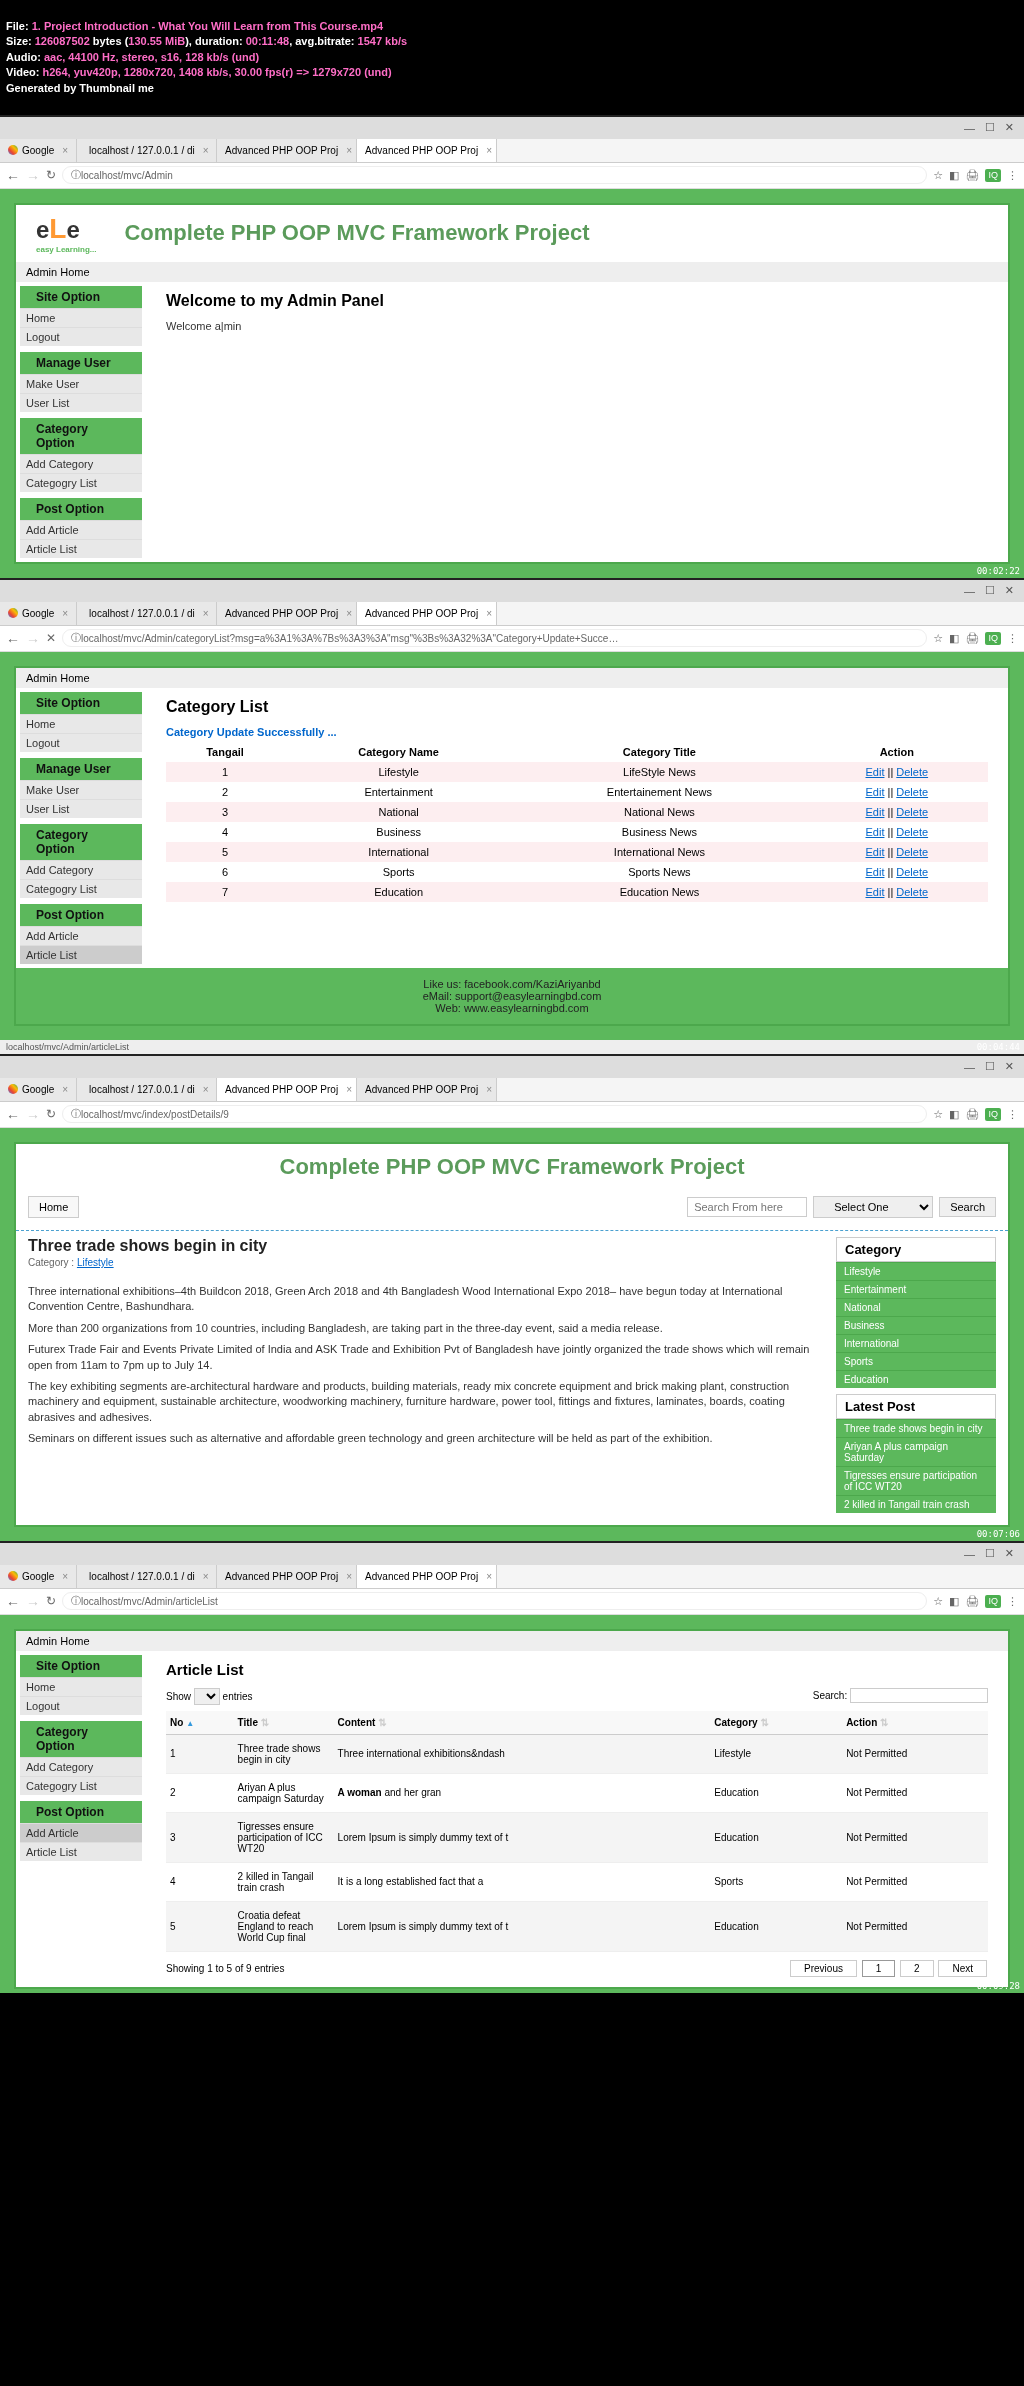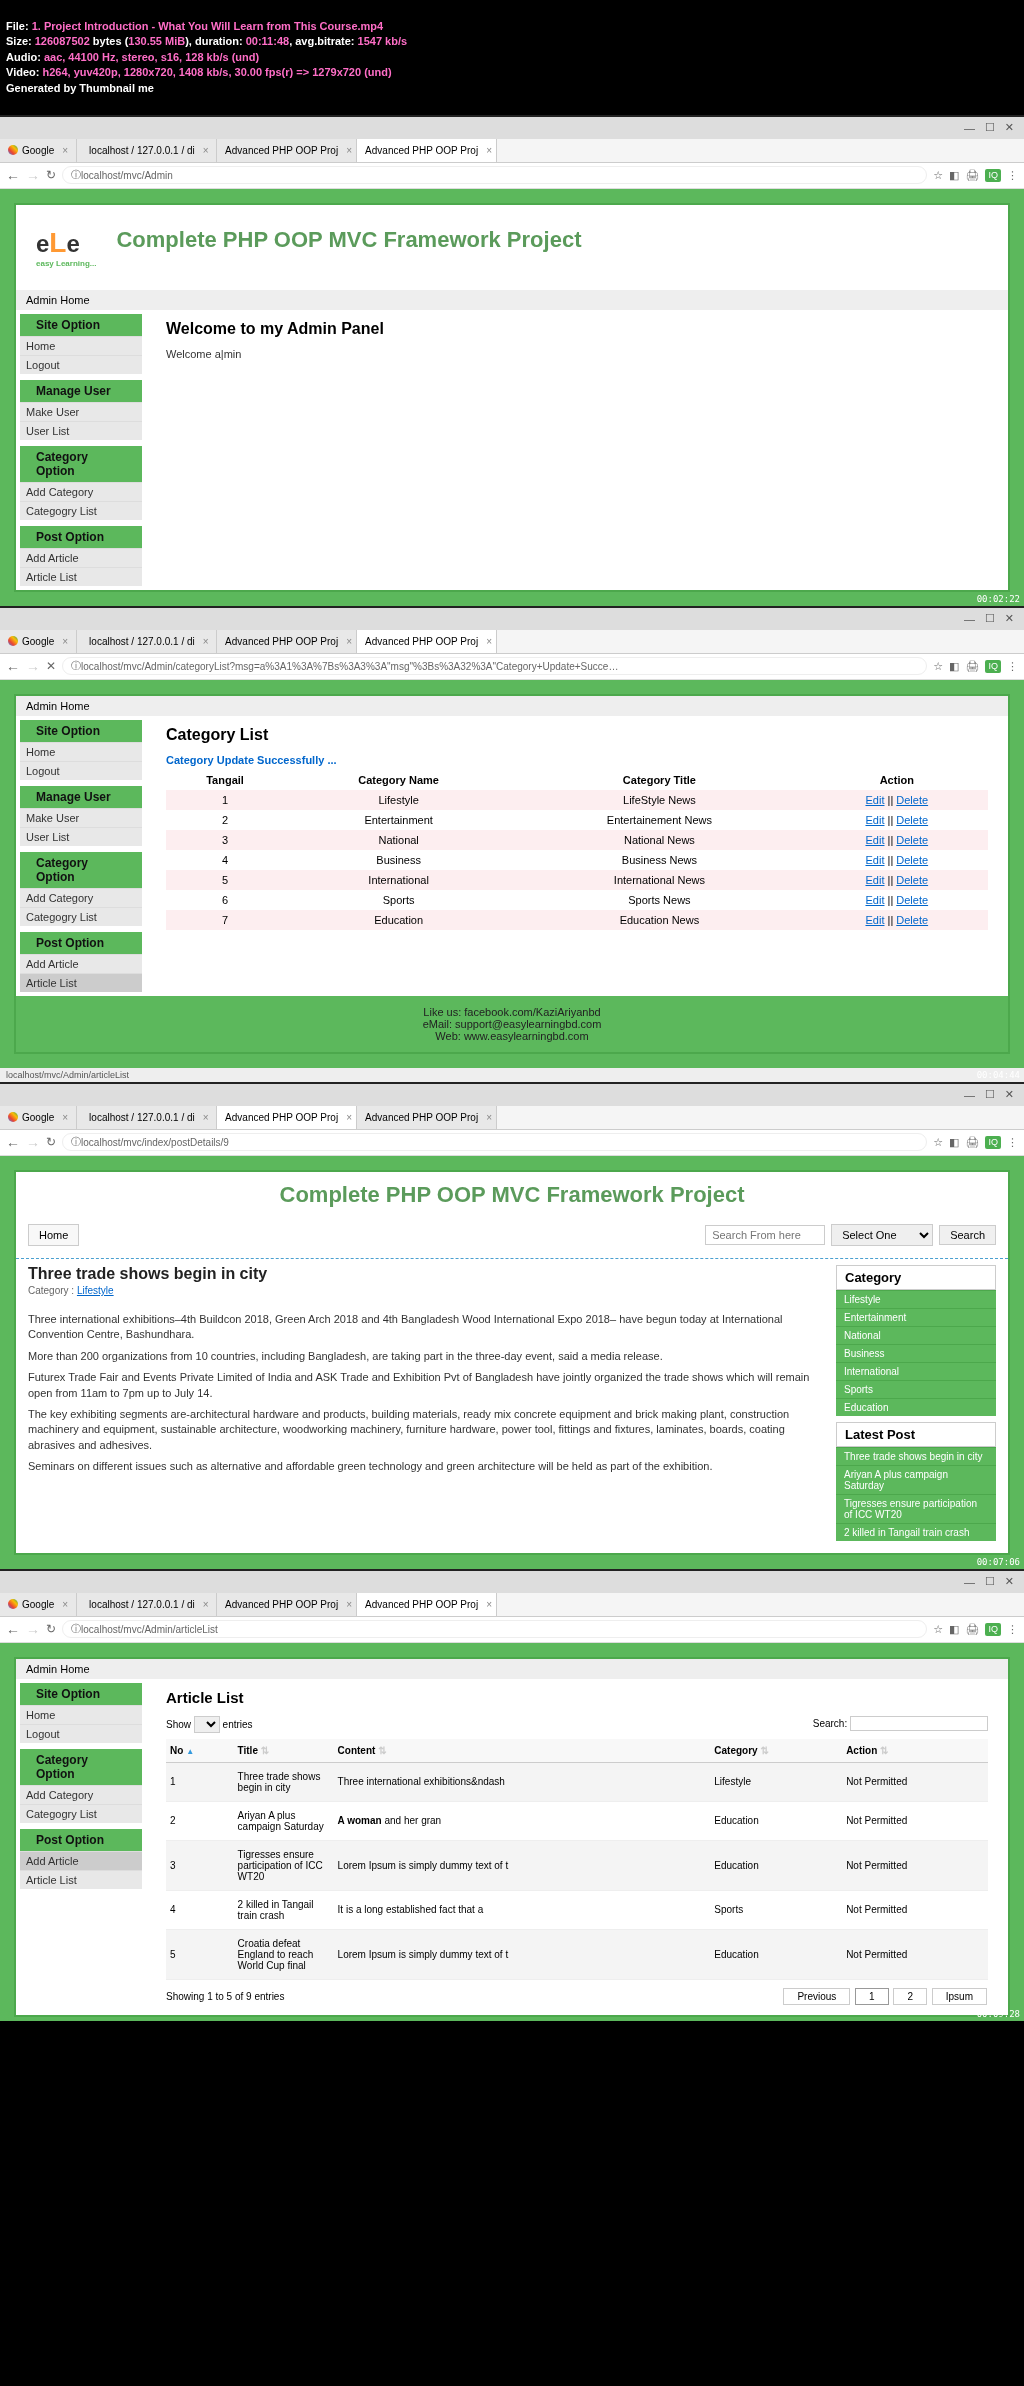--- a/index.html
+++ b/index.html
@@ -26,7 +26,7 @@
 .iq{background:#4caf50;color:#fff;padding:1px 3px;font-size:9px;border-radius:2px}
 .page{background:#5cb85c;padding:14px;min-height:300px}
 .page-inner{background:#fff;border:2px solid #4ca84c}
-.logo-row{display:flex;align-items:flex-start;padding:22px 20px;gap:20px}
+.logo-row{display:flex;align-items:center;padding:8px 20px;gap:28px}
 .logo{font-size:24px;font-weight:bold;color:#333}
 .logo .e1{color:#333}.logo .L{color:#ff9933;font-size:28px}
 .logo-sub{font-size:8px;color:#5cb85c;display:block}

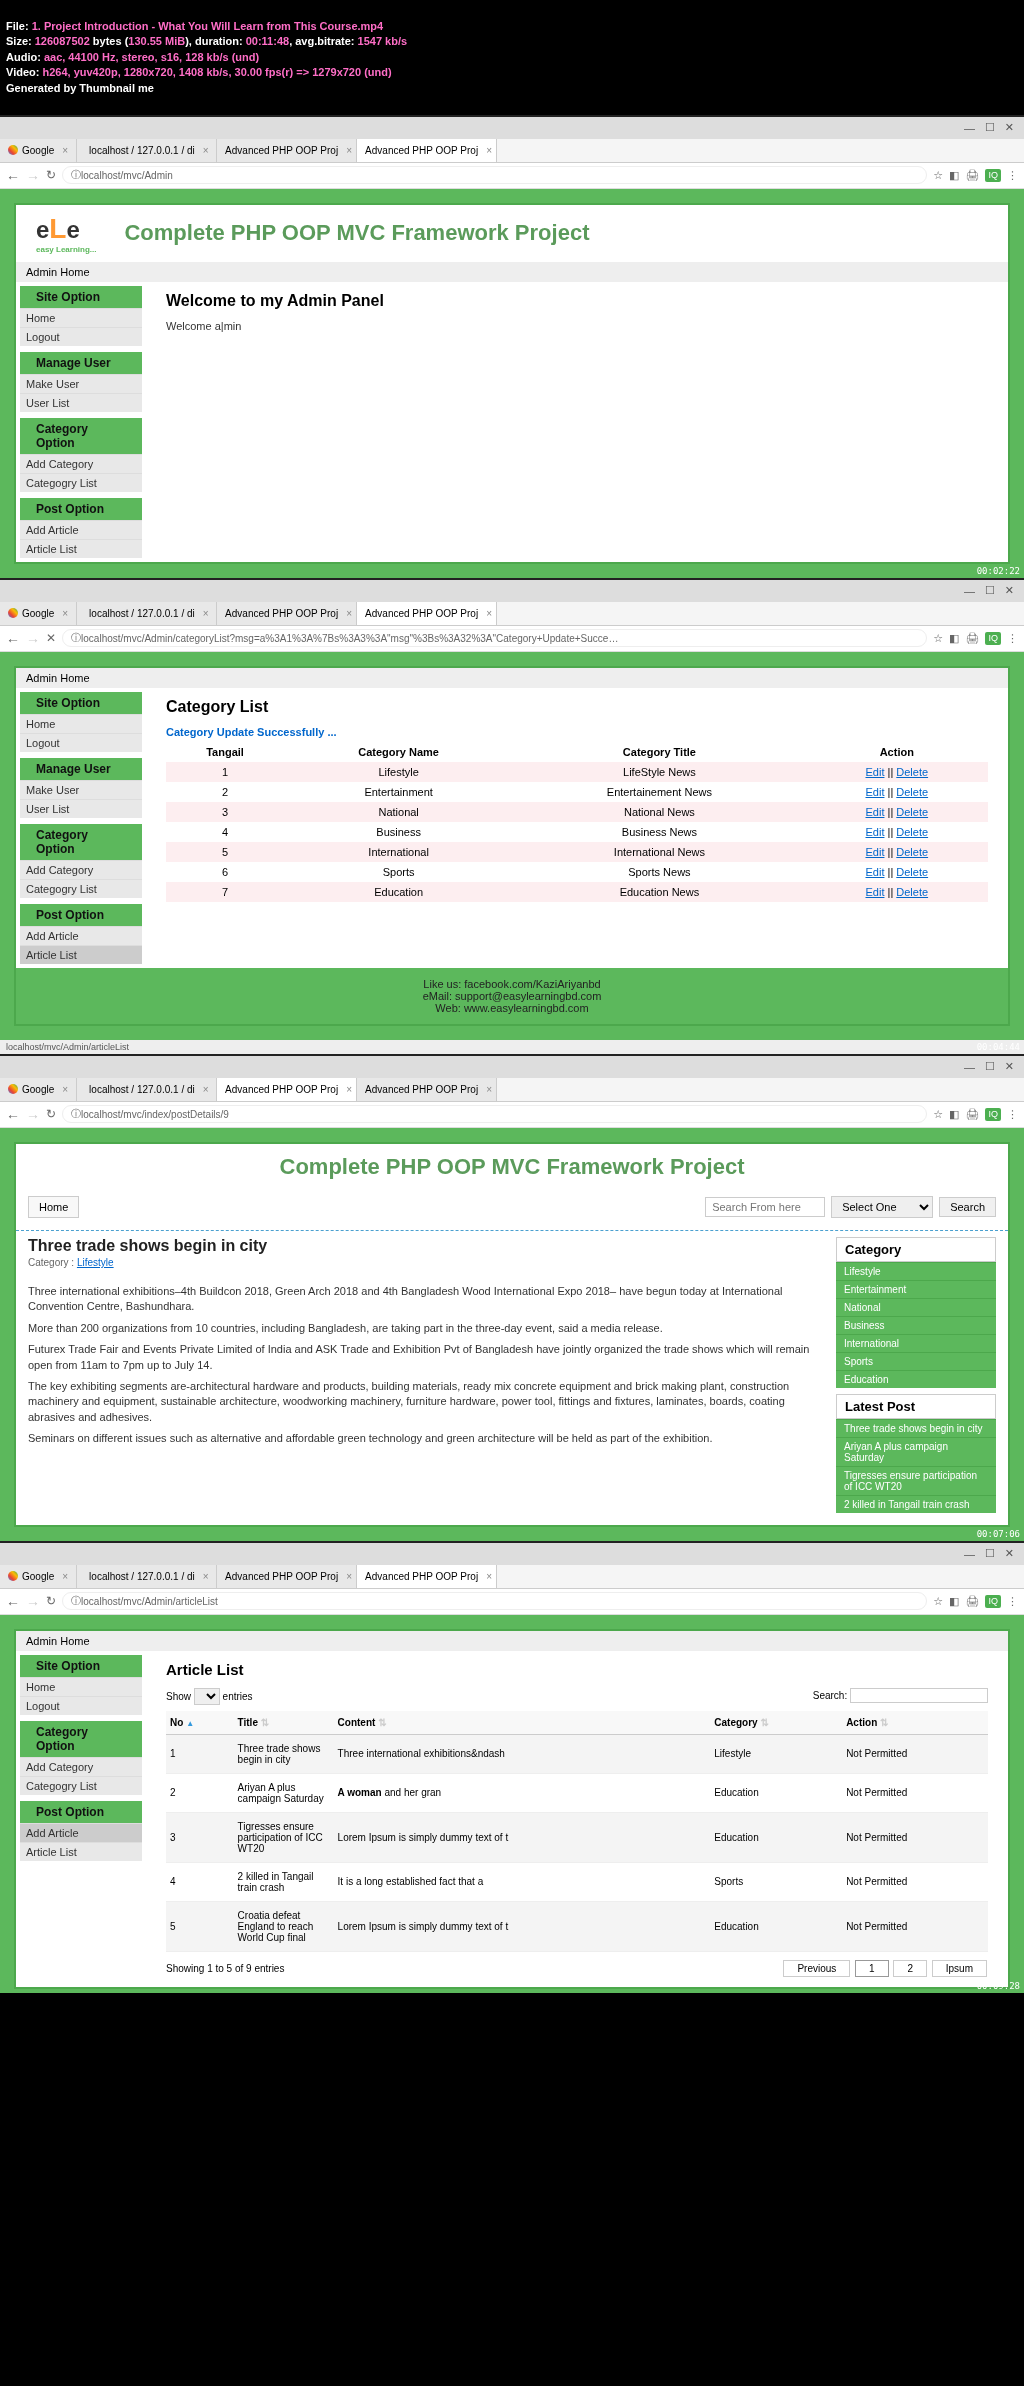--- a/index.html
+++ b/index.html
@@ -57,7 +57,7 @@
 .home-btn{display:inline-block;border:1px solid #ccc;background:#f8f8f8;padding:4px 10px;font-size:11px}
 .search-row{display:flex;align-items:center;gap:6px;float:right}
 .sinput{border:1px solid #ccc;padding:3px 6px;font-size:11px;width:120px}
-.sselect{border:1px solid #ccc;padding:3px 6px;font-size:11px;width:102px}
+.sselect{border:1px solid #ccc;padding:3px 16px;font-size:11px;width:120px}
 .sbtn{border:1px solid #ccc;background:#f0f0f0;padding:3px 10px;font-size:11px}
 .dash{border-top:1px dashed #4aa0d0;margin:6px 0;clear:both}
 .front-main{display:flex;padding:0 12px 12px;gap:10px}

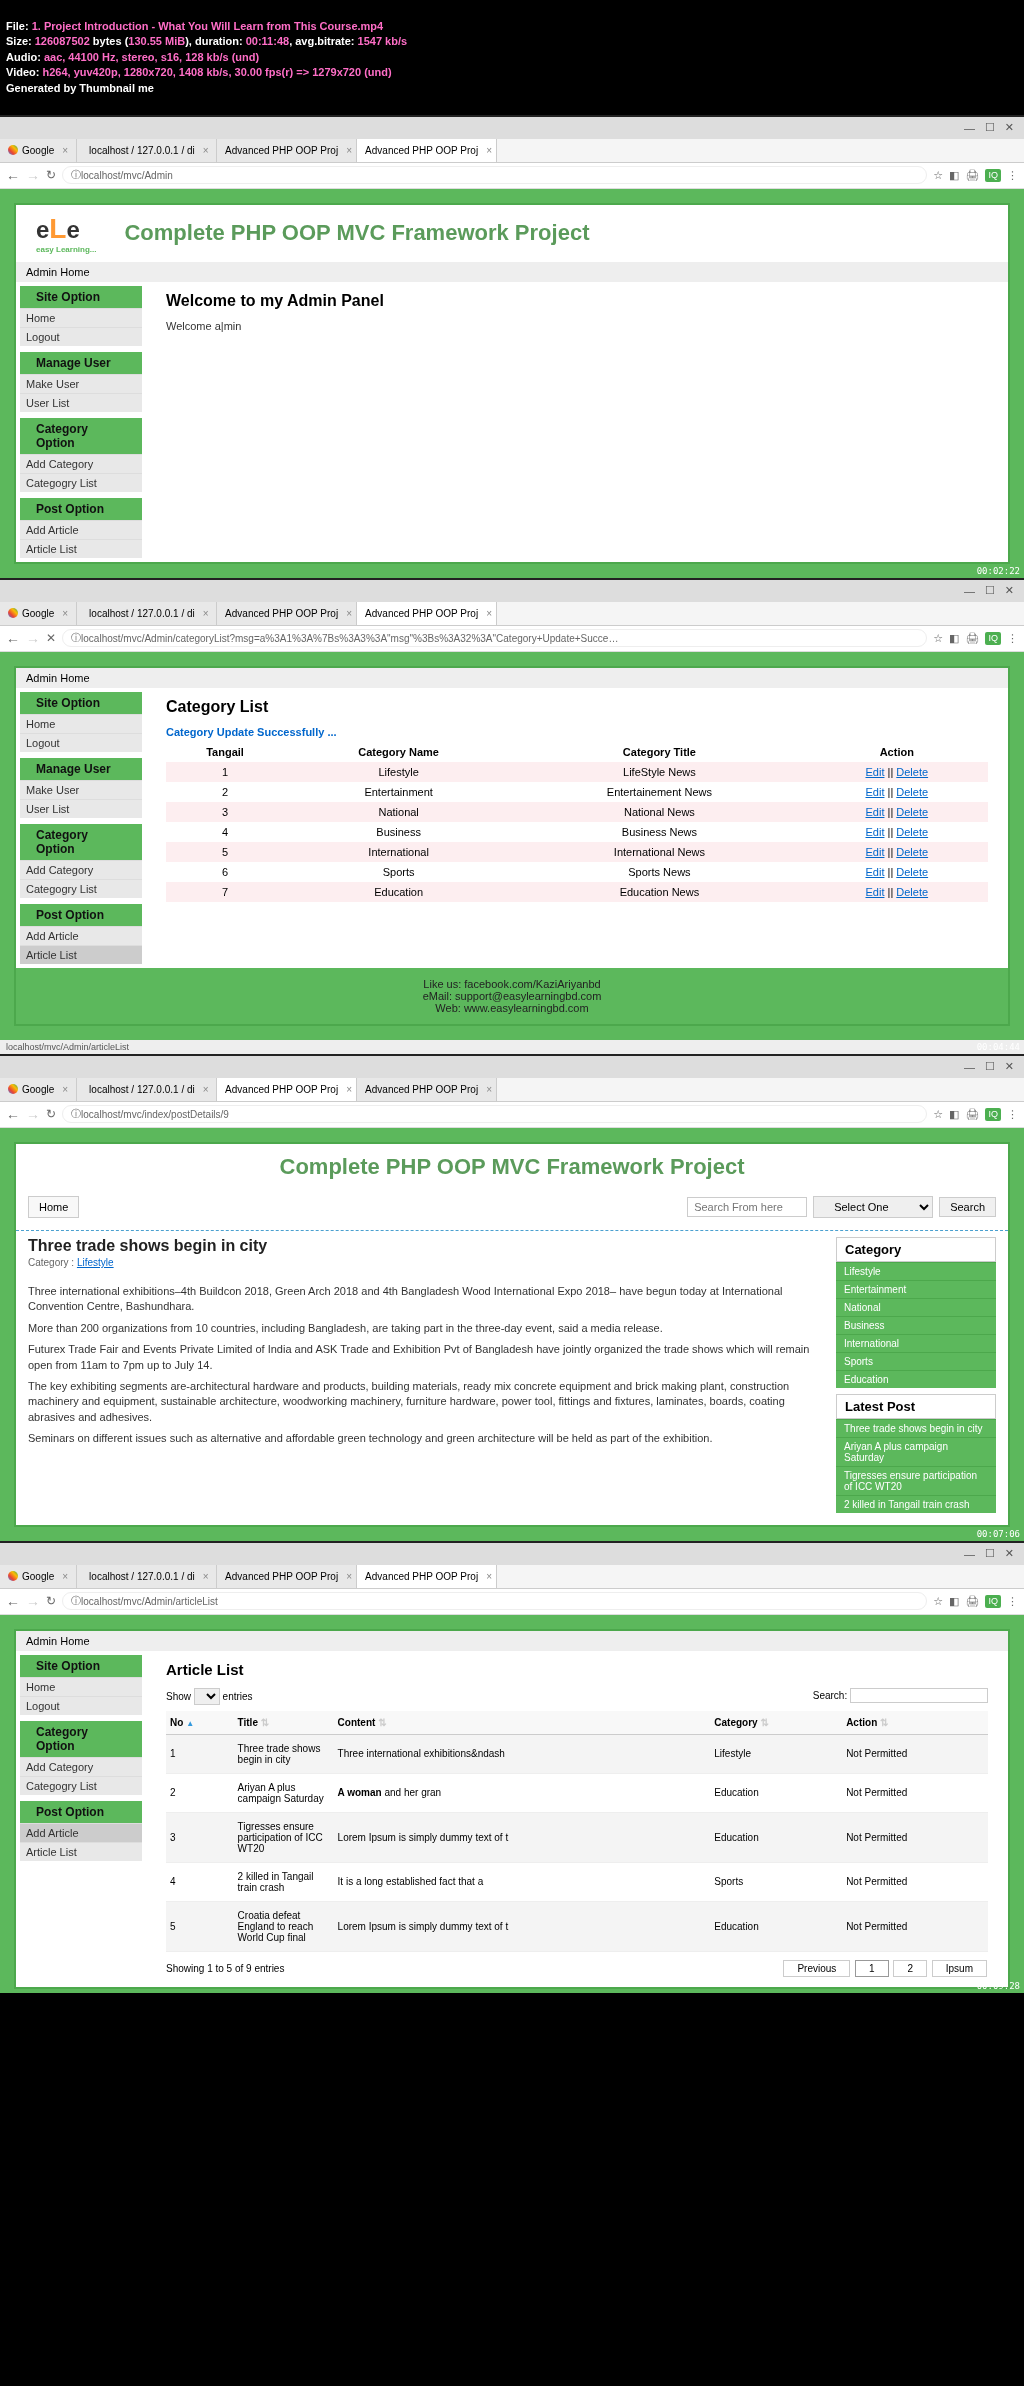--- a/index.html
+++ b/index.html
@@ -506,7 +506,7 @@
 <span>Previous</span>
 <span class="cur">1</span>
 <span>2</span>
-<span>Ipsum</span>
+<span>Next</span>
 </div>
 </div>
 </div>

